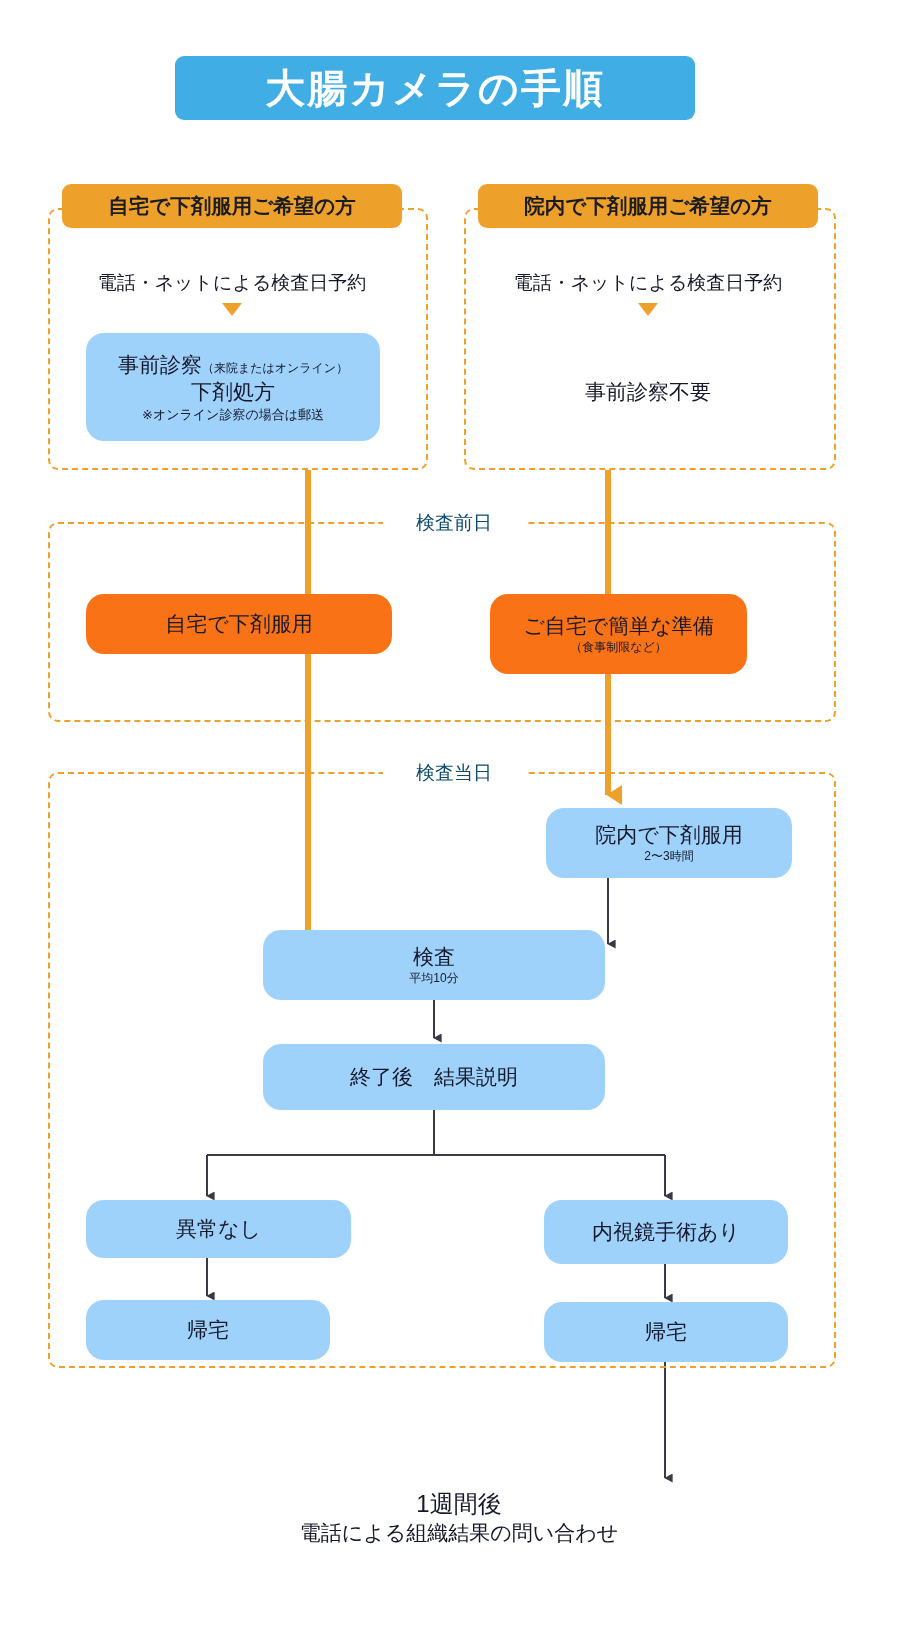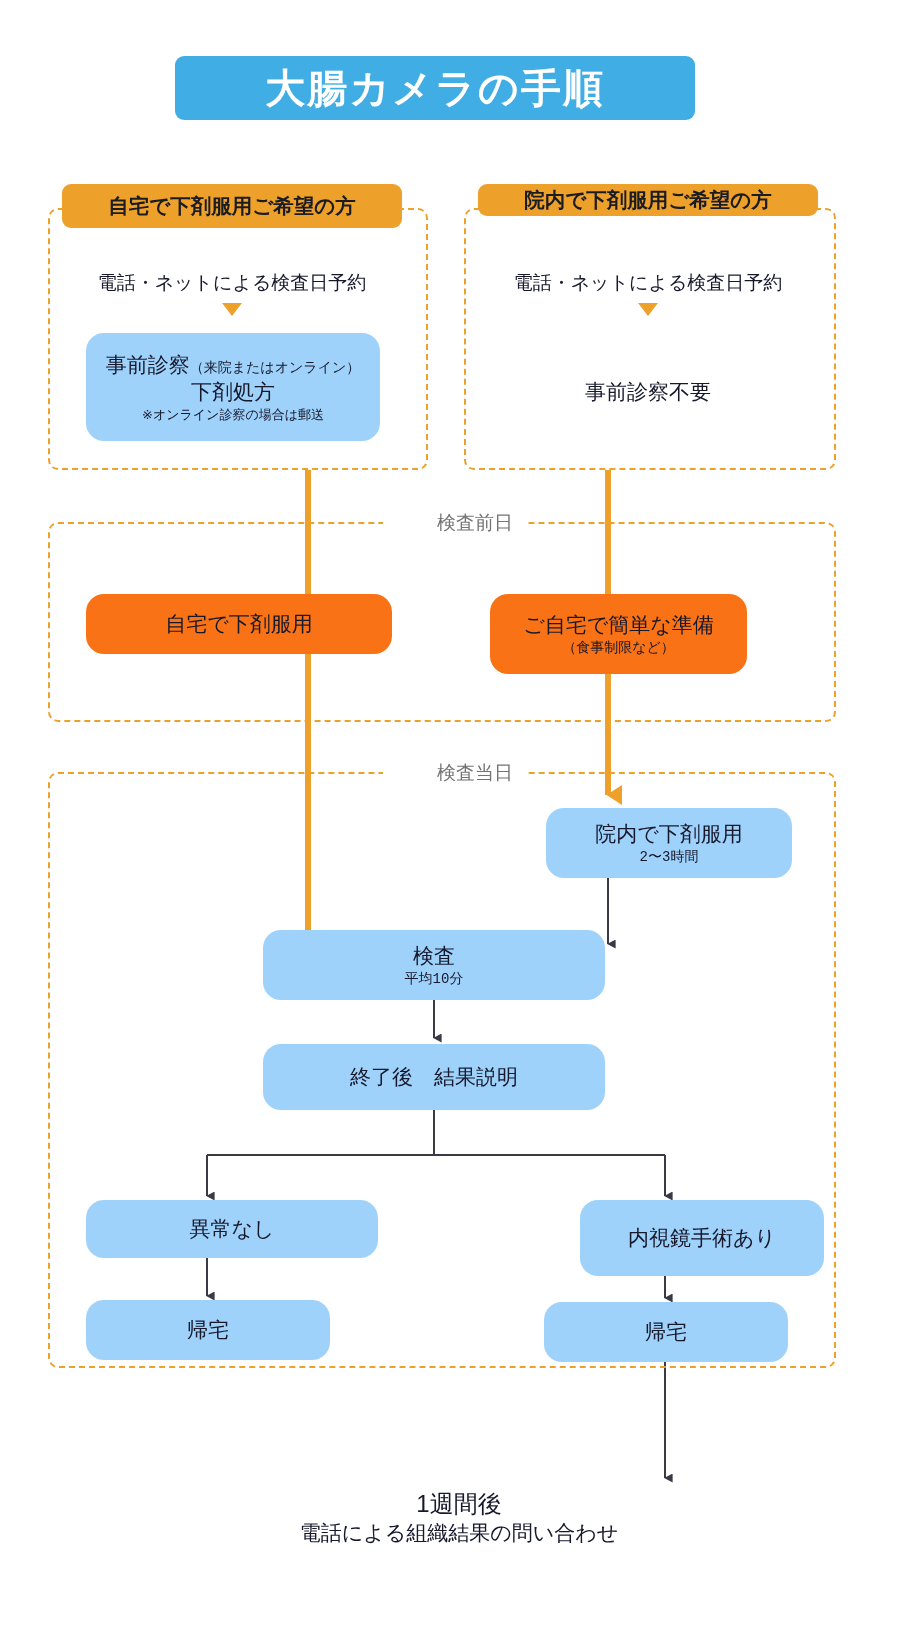--- a/index.html
+++ b/index.html
@@ -167,7 +167,7 @@
     <div class="xsmall">※オンライン診察の場合は郵送</div>
   </div>
 
-  <div class="node branch-header" style="left:478px;top:184px;width:340px;height:32px;">
+  <div class="node branch-header" style="left:478px;top:184px;width:340px;height:44px;">
     <span>院内で下剤服用ご希望の方</span>
   </div>
 

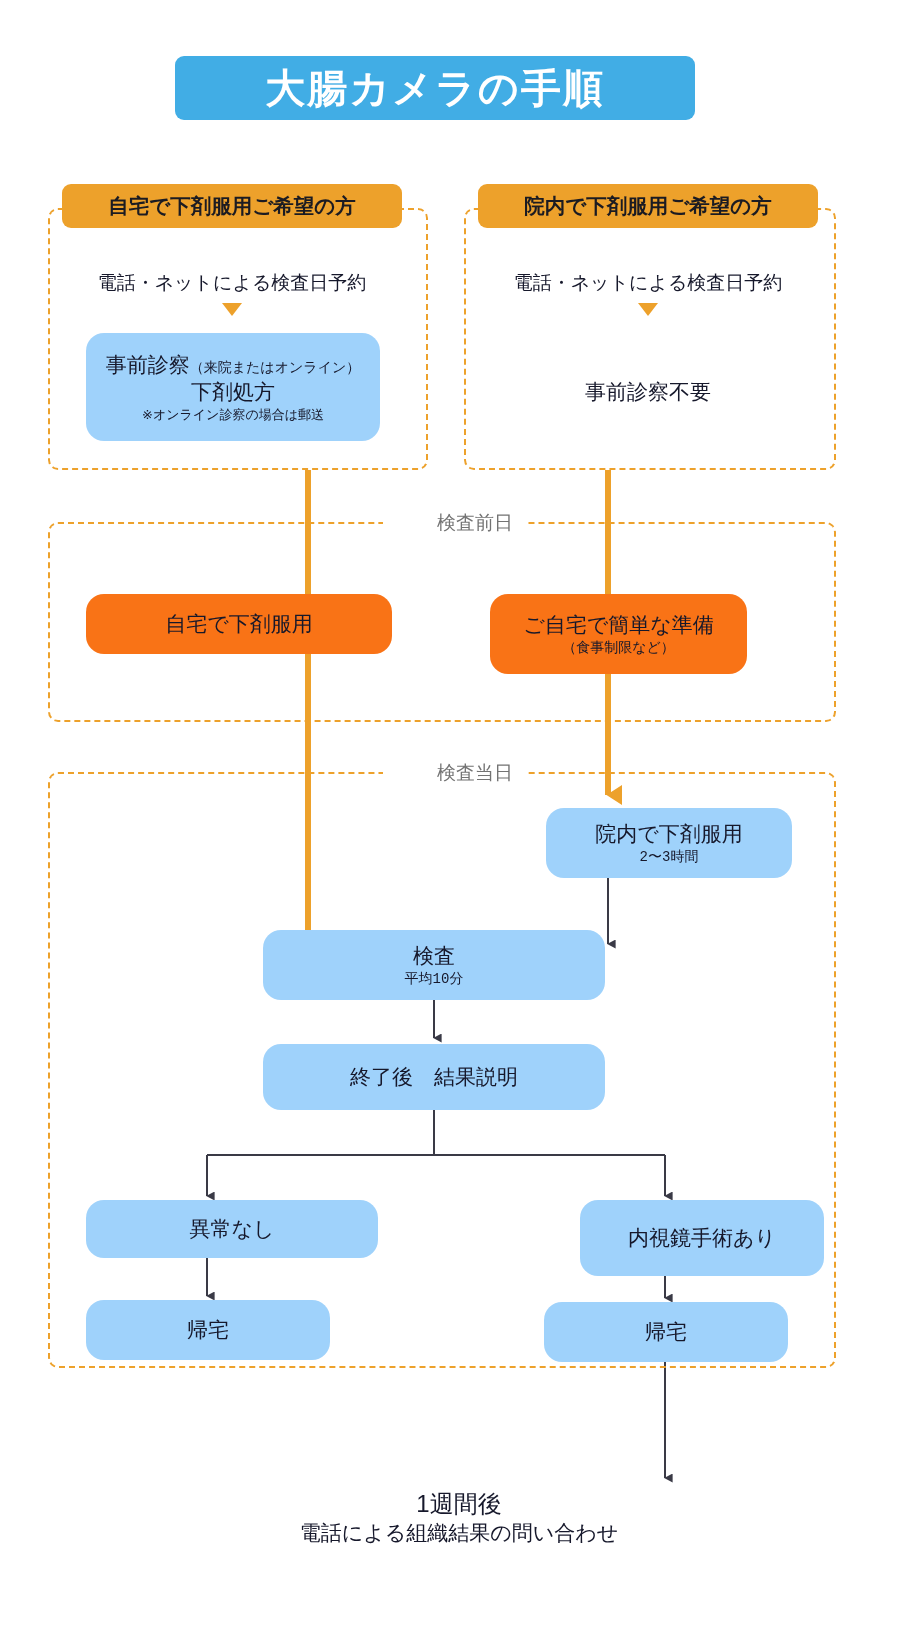--- a/index.html
+++ b/index.html
@@ -67,7 +67,7 @@
   }
   .ln1{font-size:19px;}
   .ln-main{font-size:21px;}
-  .small{font-size:14px;font-family:Liberation Mono, monospace;}
+  .small{font-size:12px;}
   .xsmall{font-size:13px;}
   .sec-label{
     position:absolute;

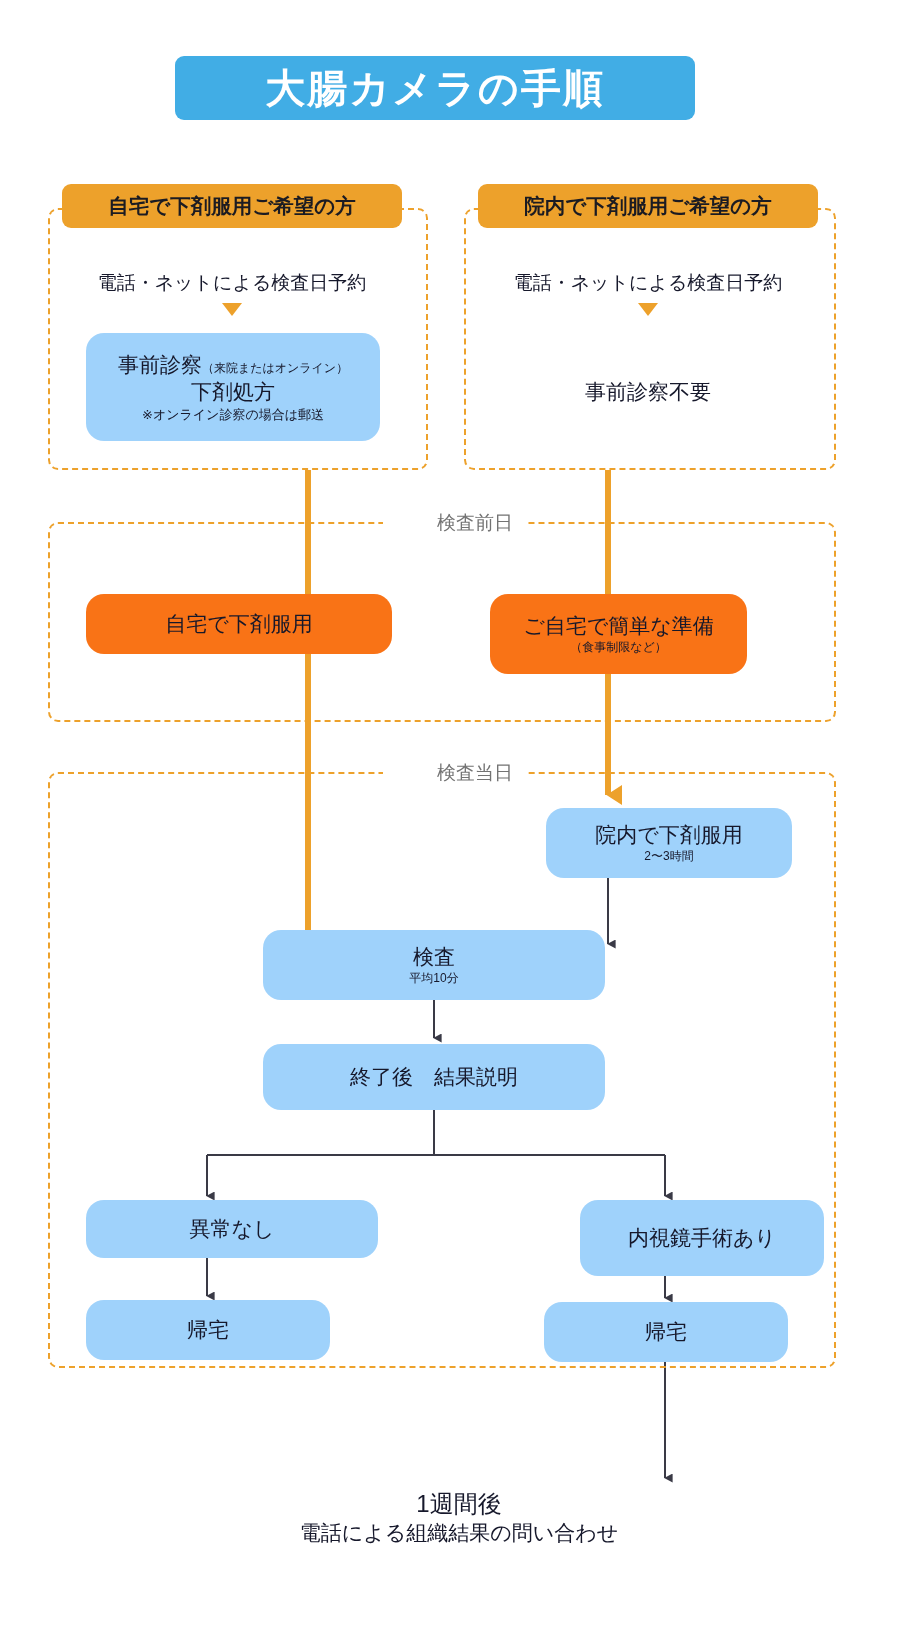--- a/index.html
+++ b/index.html
@@ -73,10 +73,10 @@
     position:absolute;
     background:#ffffff;
     font-size:19px;
-    color:#737373;
+    color:#0c4a6e;
     padding:0 12px;
     z-index:5;
-    text-align:right;
+    text-align:center;
   }
   .dash-region{
     position:absolute;

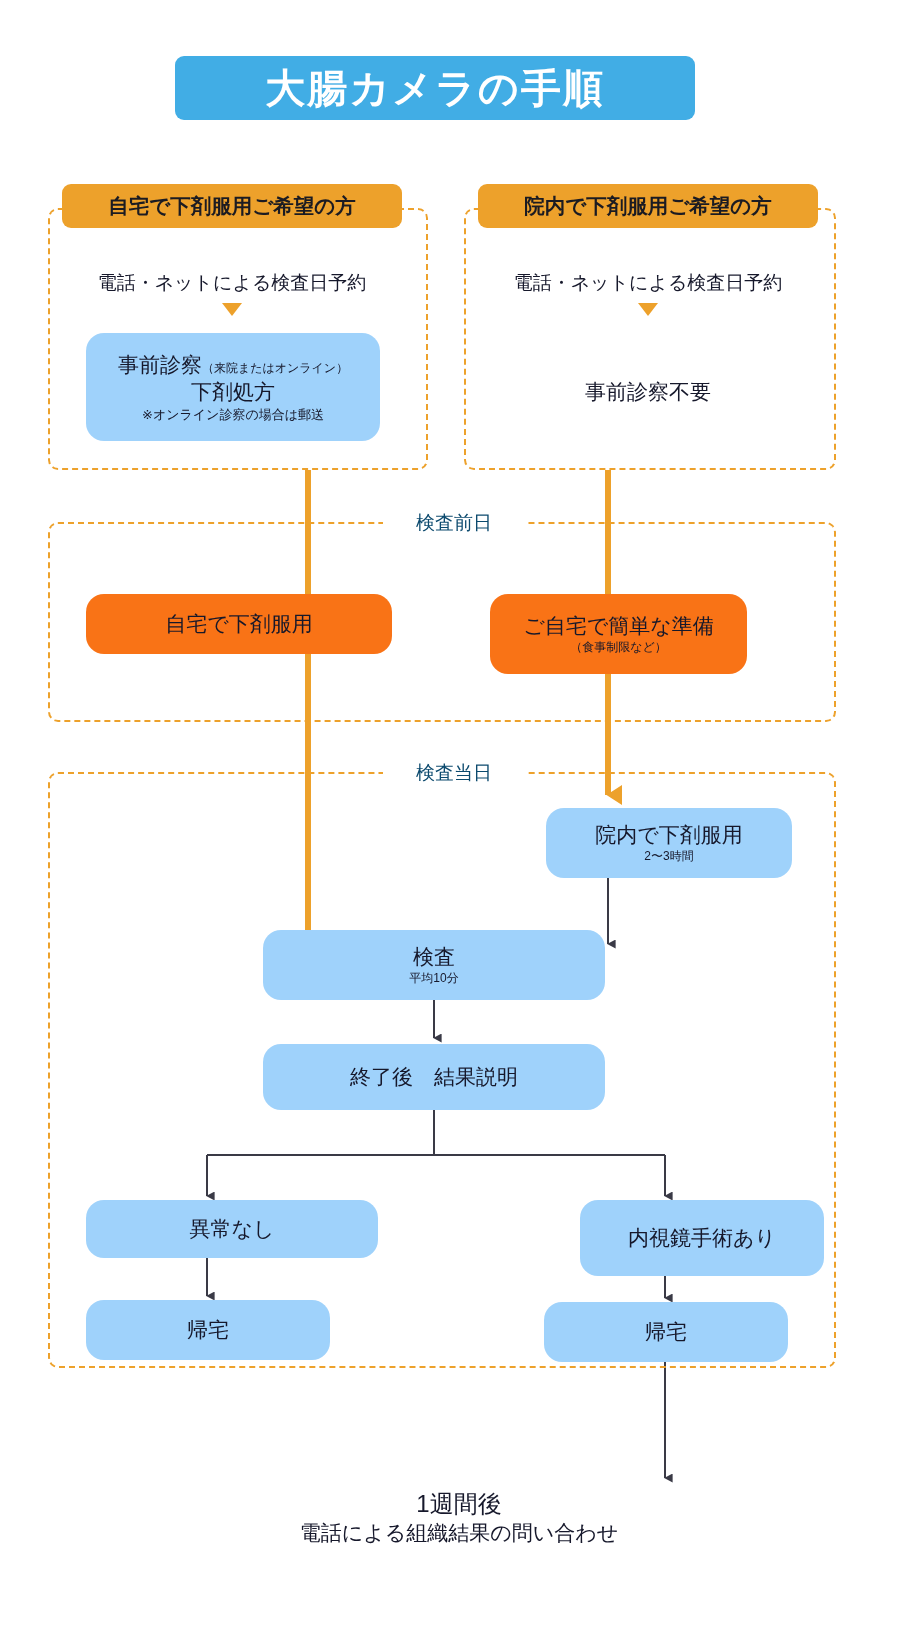--- a/index.html
+++ b/index.html
@@ -200,7 +200,7 @@
     <span class="ln-main">終了後　結果説明</span>
   </div>
 
-  <div class="node blue-box" style="left:86px;top:1200px;width:292px;height:58px;">
+  <div class="node blue-box" style="left:86px;top:1200px;width:265px;height:58px;">
     <span class="ln-main">異常なし</span>
   </div>
 

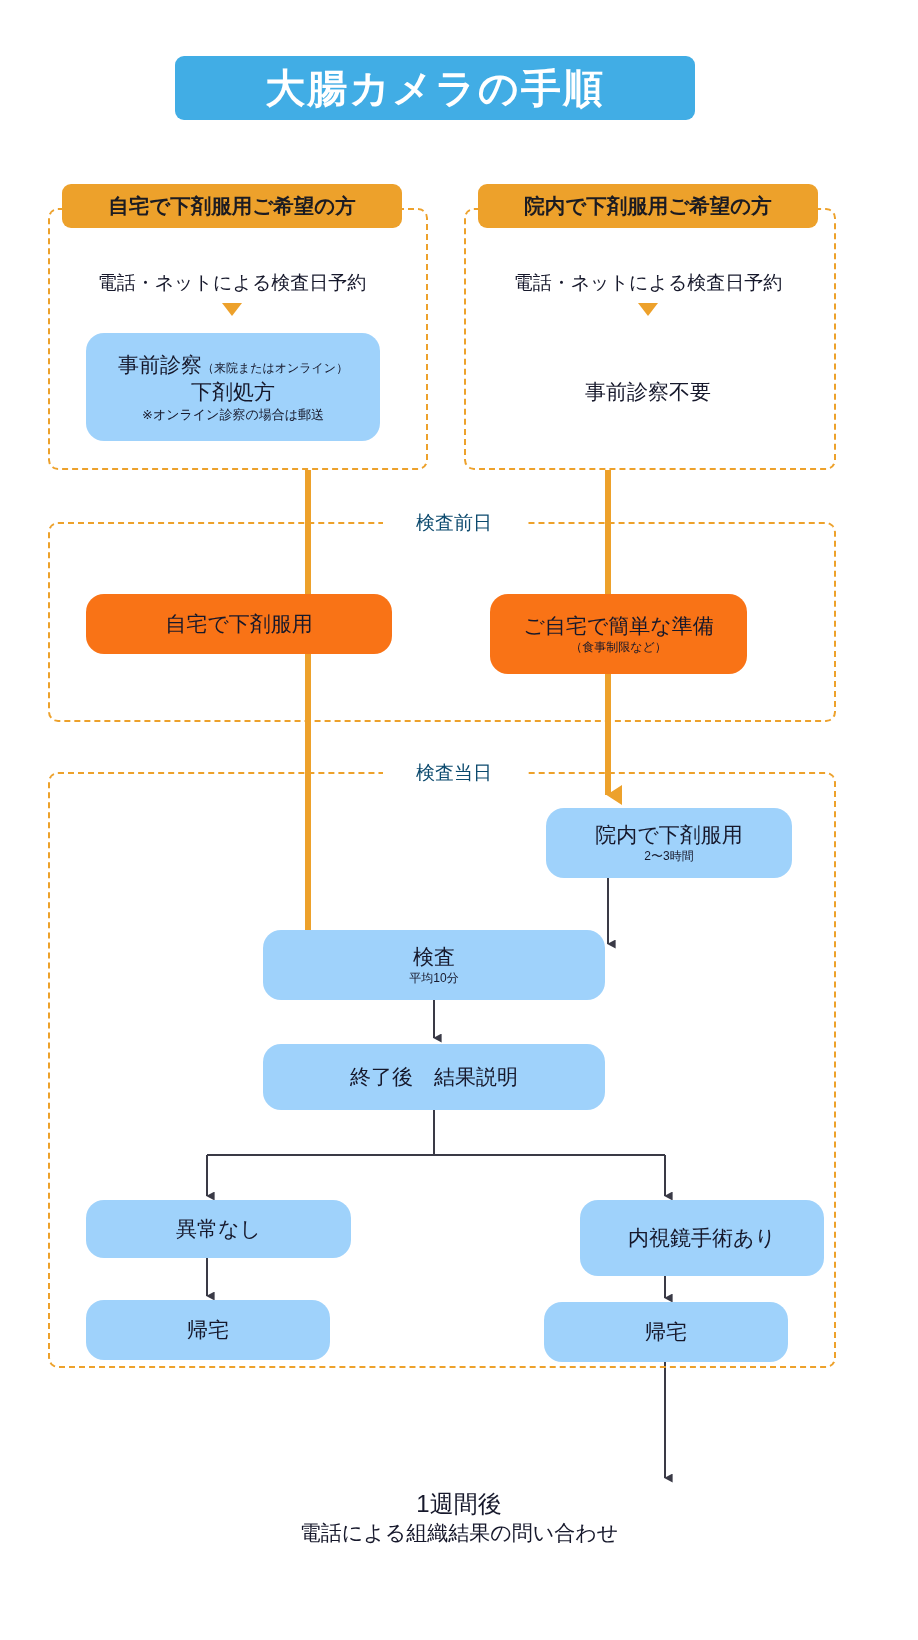--- a/index.html
+++ b/index.html
@@ -204,7 +204,7 @@
     <span class="ln-main">異常なし</span>
   </div>
 
-  <div class="node blue-box" style="left:544px;top:1200px;width:244px;height:76px;margin-left:36px;">
+  <div class="node blue-box" style="left:544px;top:1200px;width:244px;height:64px;">
     <span class="ln-main">内視鏡手術あり</span>
   </div>
 

